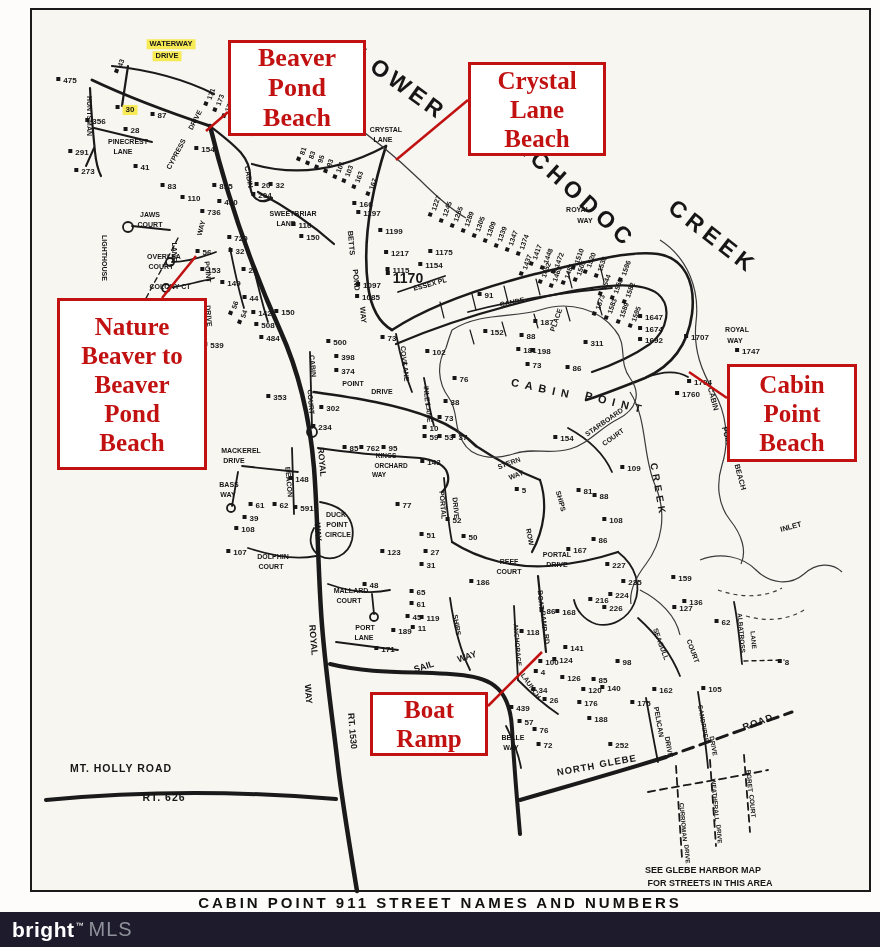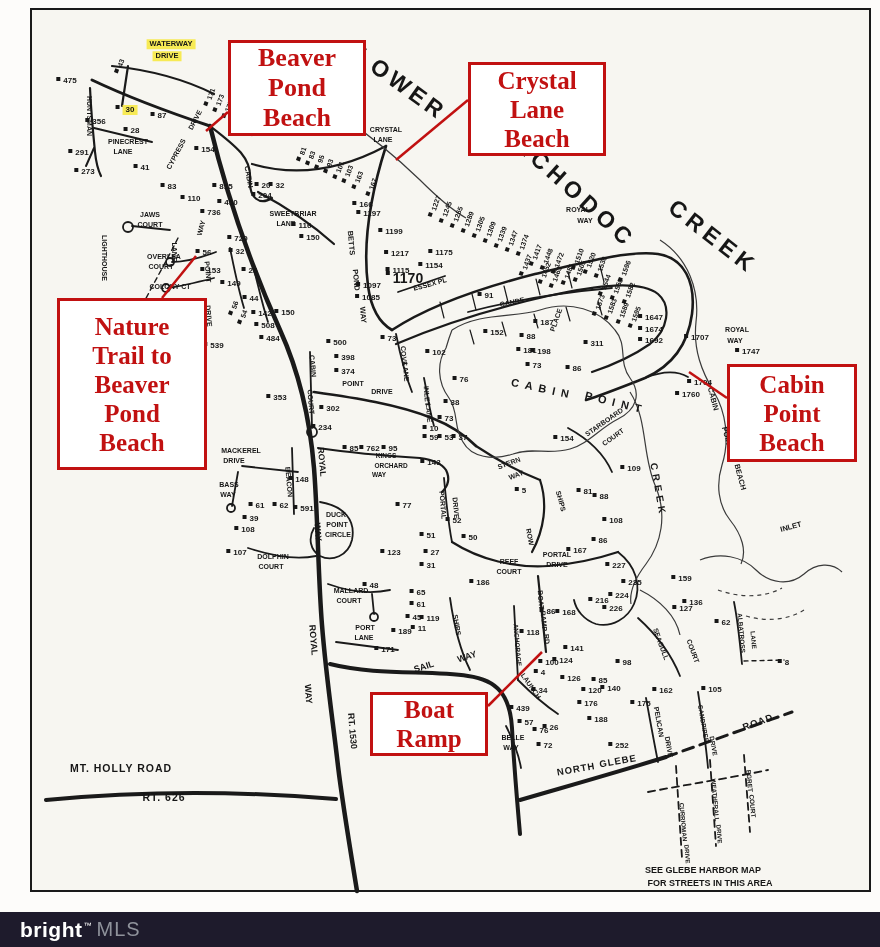--- a/index.html
+++ b/index.html
@@ -429,7 +429,7 @@
       </div>
       <div class="callout" style="left: 57px; top: 298px; width: 150px; height: 172px; font-size: 25px;">
         <div>Nature</div>
-        <div>Trail to</div>
+        <div>Beaver to</div>
         <div>Beaver</div>
         <div>Pond</div>
         <div>Beach</div>

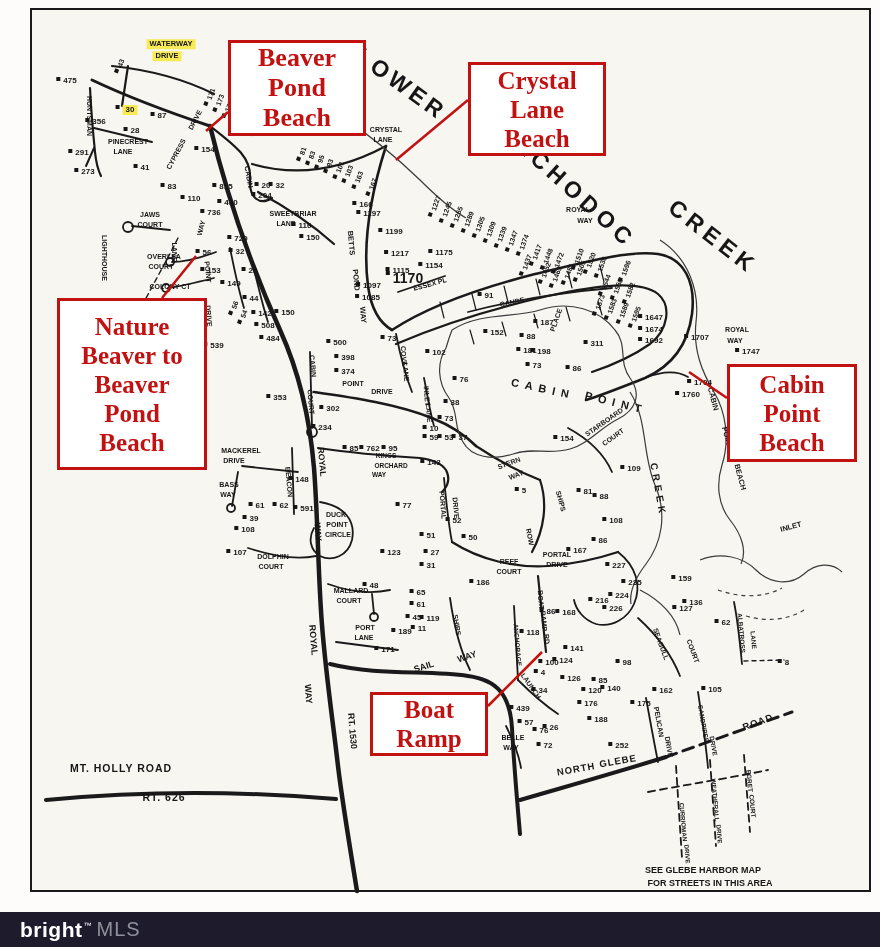--- a/index.html
+++ b/index.html
@@ -382,7 +382,7 @@
       <div class="lbl num" style="left: 552px; top: 663px; font-size: 8px; transform: translate(-50%, -50%) rotate(0deg);">100</div>
       <div class="lbl num" style="left: 543px; top: 673px; font-size: 8px; transform: translate(-50%, -50%) rotate(0deg);">4</div>
       <div class="lbl num" style="left: 543px; top: 691px; font-size: 8px; transform: translate(-50%, -50%) rotate(0deg);">34</div>
-      <div class="lbl num" style="left: 554px; top: 701px; font-size: 8px; transform: translate(-50%, -50%) rotate(0deg); margin-top: 27px;">26</div>
+      <div class="lbl num" style="left: 554px; top: 701px; font-size: 8px; transform: translate(-50%, -50%) rotate(0deg);">26</div>
       <div class="lbl num" style="left: 523px; top: 709px; font-size: 8px; transform: translate(-50%, -50%) rotate(0deg);">439</div>
       <div class="lbl num" style="left: 529px; top: 723px; font-size: 8px; transform: translate(-50%, -50%) rotate(0deg);">57</div>
       <div class="lbl" style="left: 513px; top: 737px; font-size: 7px; transform: translate(-50%, -50%) rotate(0deg);">BELLE</div>

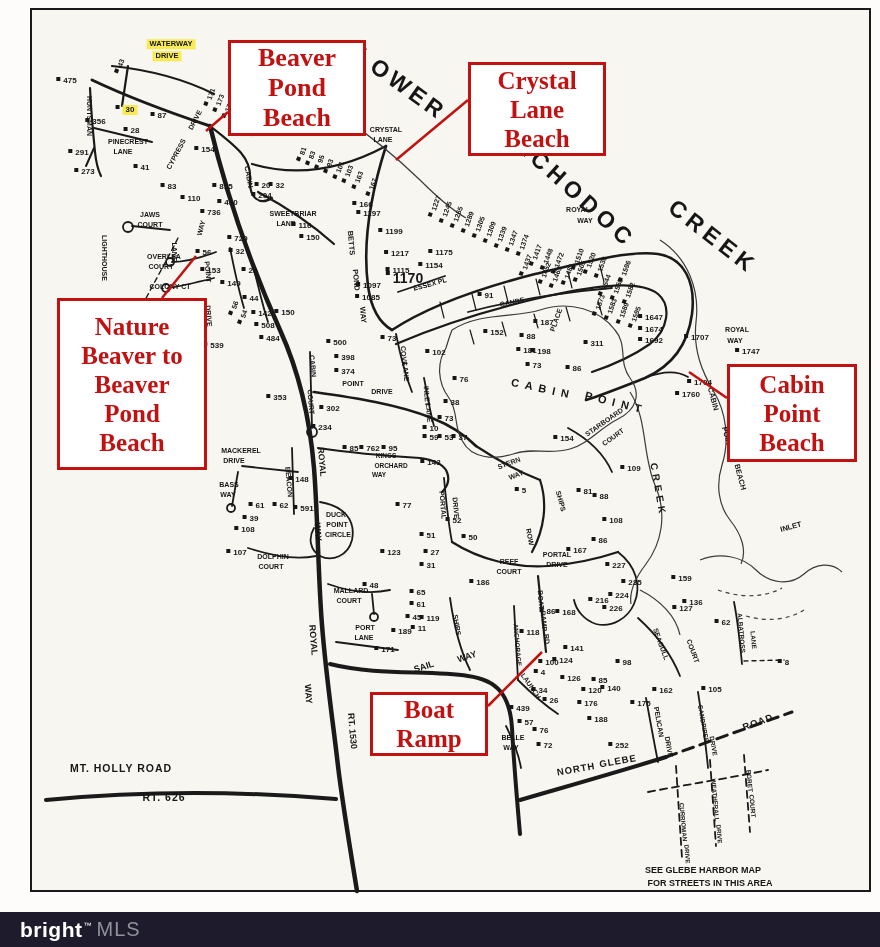--- a/index.html
+++ b/index.html
@@ -445,6 +445,7 @@
       </div>
     </div>
 
+  <div id="map-title">CABIN POINT 911 STREET NAMES AND NUMBERS</div>
 
   <div id="brand-bar">
     <span class="bright">bright</span>

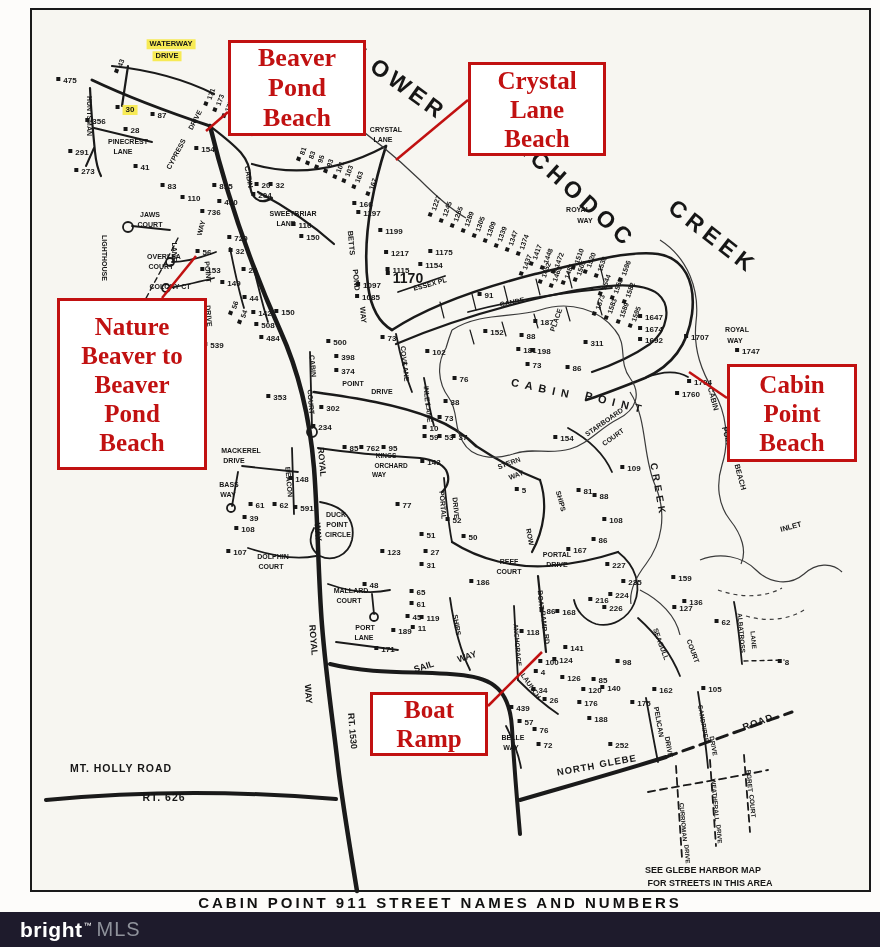--- a/index.html
+++ b/index.html
@@ -20,7 +20,7 @@
   #map-title { position:absolute; left:0; top:894px; width:880px; text-align:center;
                font-weight:700; font-size:15px; letter-spacing:3px; color:#111; }
   #brand-bar { position:absolute; left:0; top:912px; width:880px; height:35px; background:#1e1b2c;
-               display:flex; align-items:center; padding-left:20px; z-index:8; }
+               display:flex; align-items:center; padding-left:12px; z-index:8; }
   #brand-bar .bright { color:#ffffff; font-weight:700; font-size:21px; letter-spacing:.5px; }
   #brand-bar .tm { color:#ffffff; font-size:8px; margin:-9px 5px 0 1px; }
   #brand-bar .mls { color:#8f929b; font-size:20px; letter-spacing:1px; font-weight:400; }

